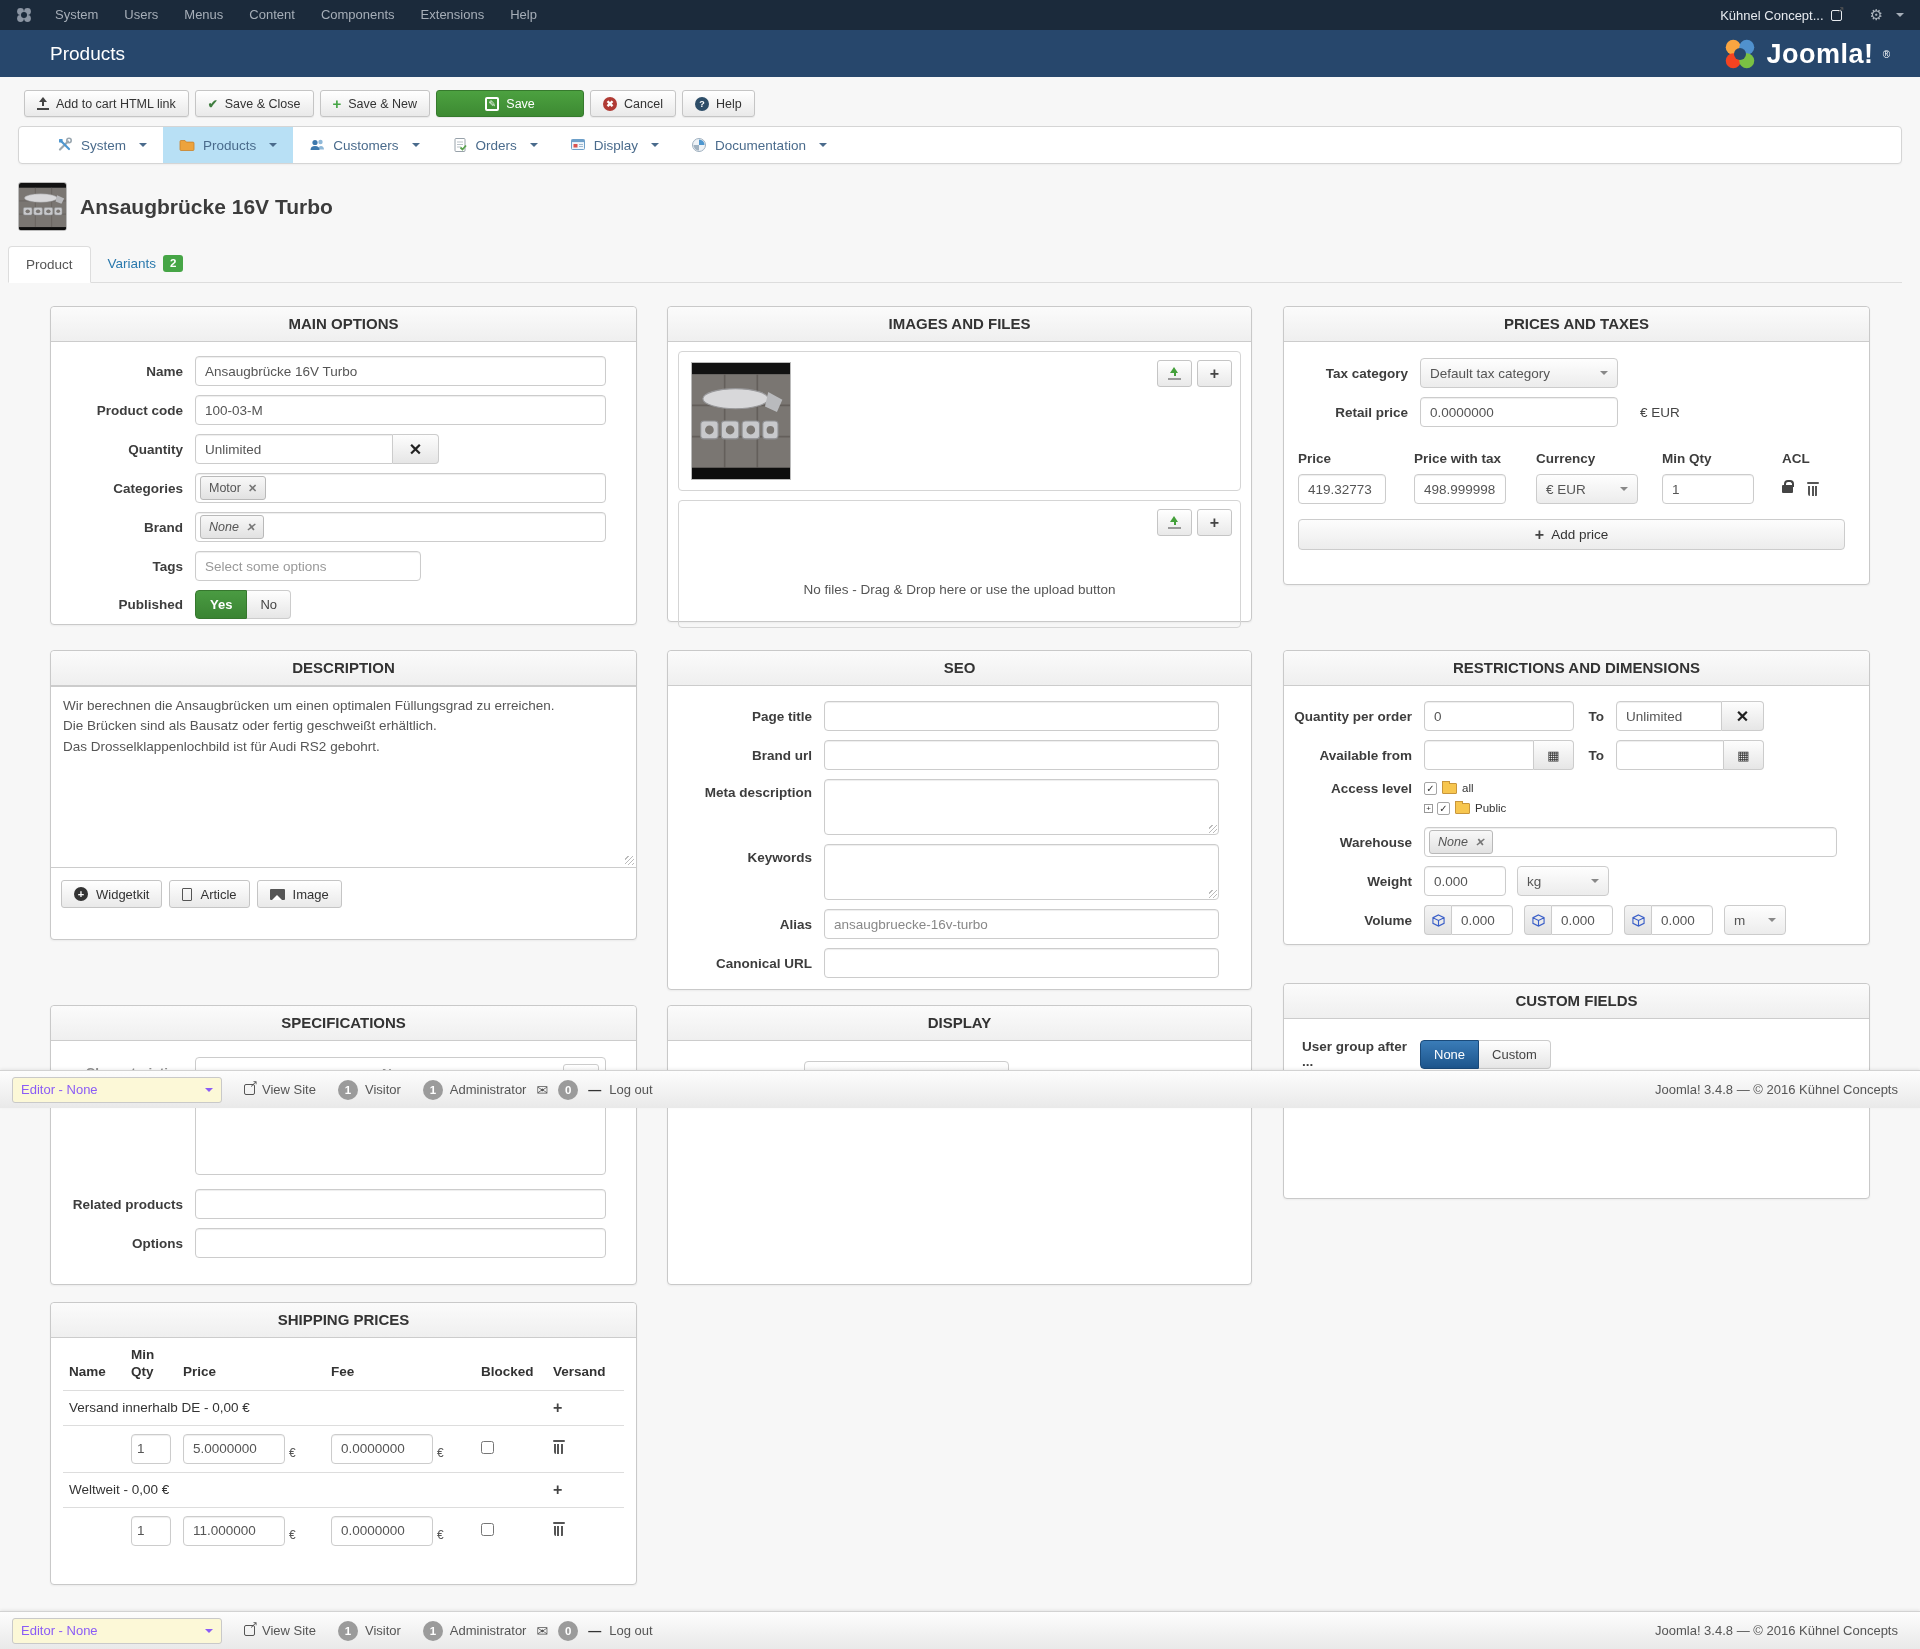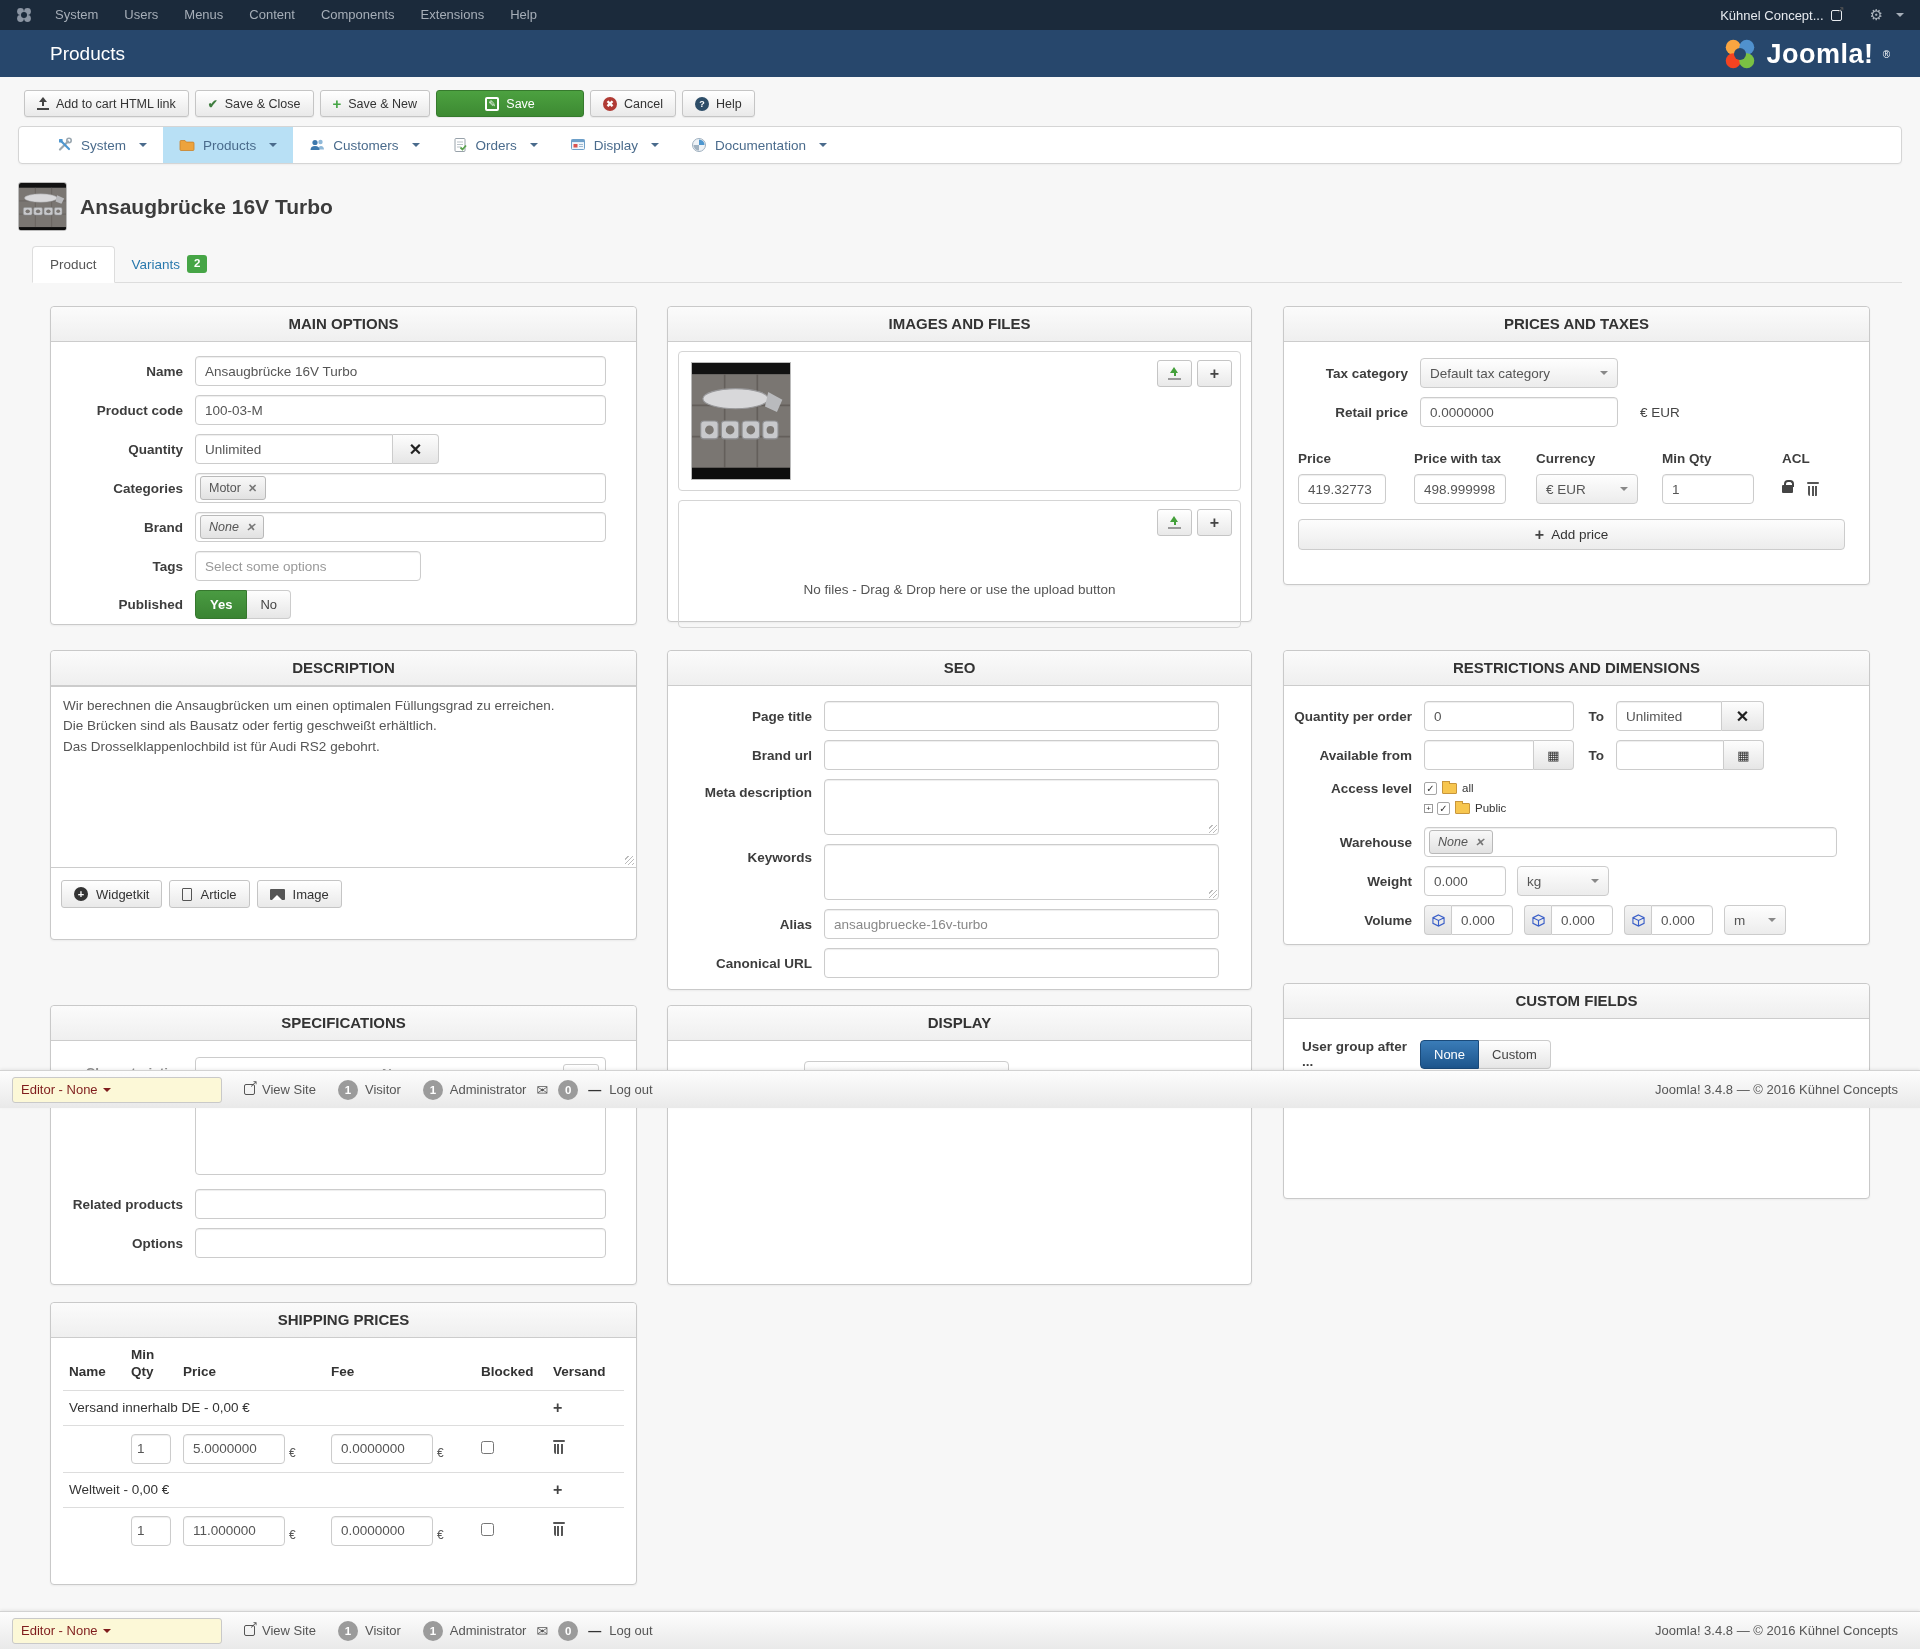--- a/index.html
+++ b/index.html
@@ -46,7 +46,7 @@
   .prod-head{position:absolute;top:182px;left:18px;display:flex;align-items:center;gap:13px;z-index:30}
   .prod-thumb{width:49px;height:49px;border-radius:3px;overflow:hidden;border:1px solid #bbb}
   .prod-title{font-size:21px;font-weight:bold;color:#3c3c3c}
-  .tabs{position:absolute;top:246px;left:32px;right:18px;height:37px;border-bottom:1px solid #ddd;display:flex;align-items:center;z-index:30}
+  .tabs{position:absolute;top:246px;left:8px;right:18px;height:37px;border-bottom:1px solid #ddd;display:flex;align-items:flex-start;z-index:30}
   .tab{padding:0 17px;line-height:35px;font-size:13.5px;cursor:pointer}
   .tab.active{background:#fff;border:1px solid #ddd;border-bottom:1px solid #fff;border-radius:4px 4px 0 0;color:#555;margin-bottom:-1px}
   .tab.link{color:#2a79ad;display:flex;align-items:center;gap:7px}

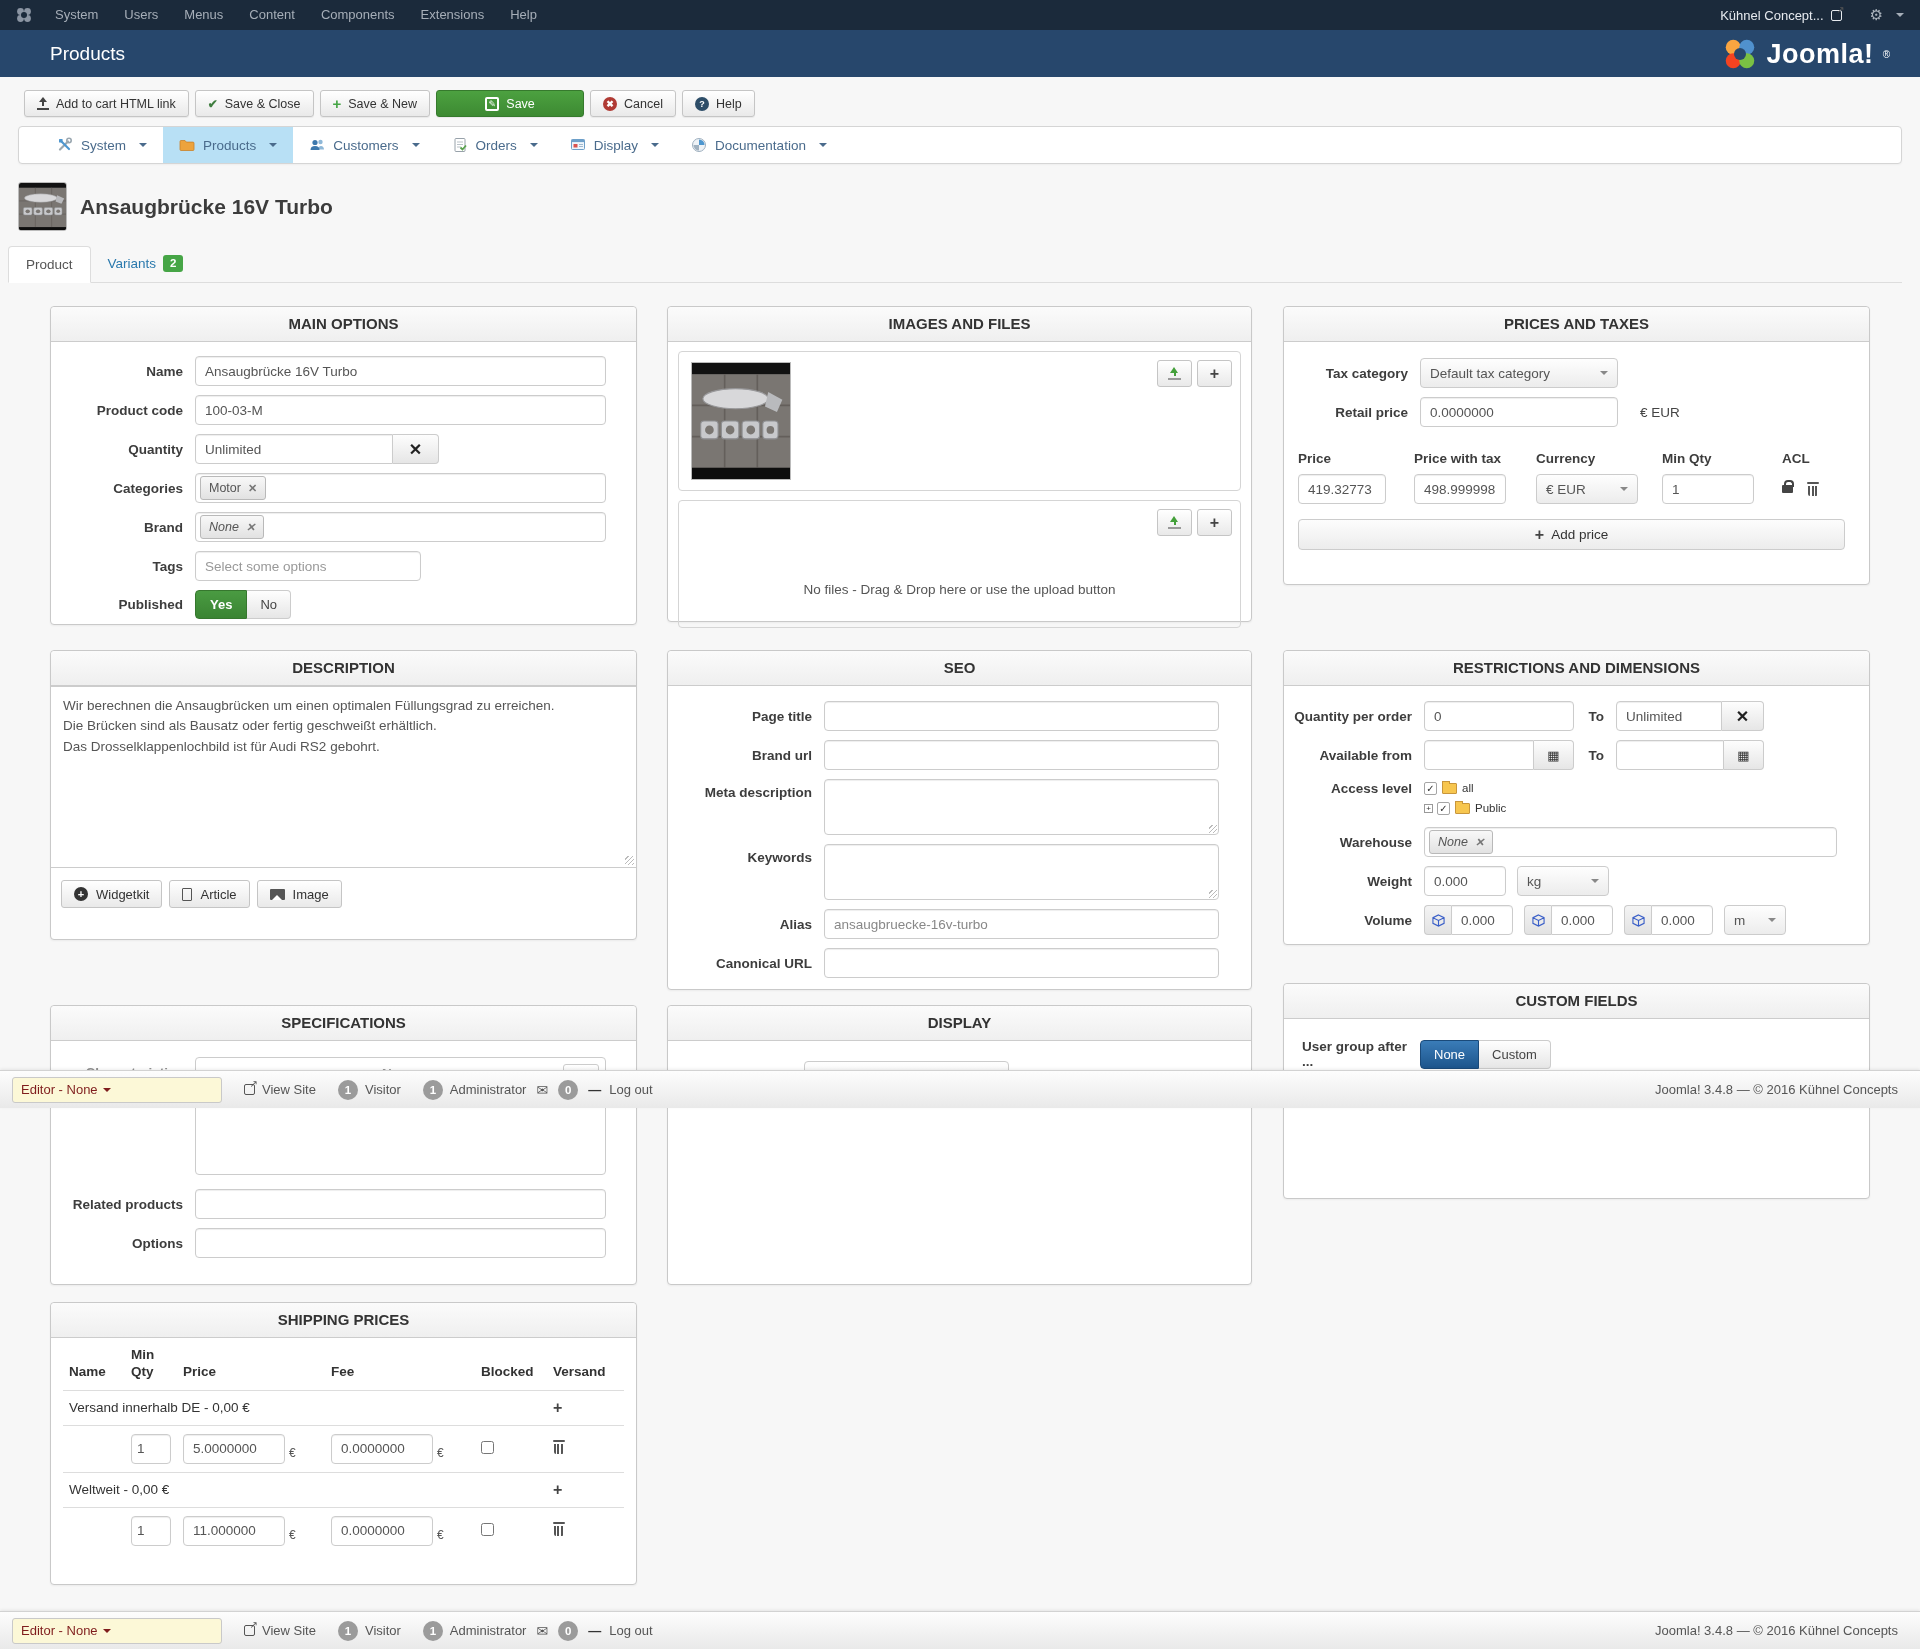--- a/index.html
+++ b/index.html
@@ -126,7 +126,7 @@
 
   
   .statusbar{position:absolute;left:0;right:0;height:38px;background:linear-gradient(#fdfdfd,#e9e9e9);border-top:1px solid #d2d2d2;box-shadow:0 -1px 3px rgba(0,0,0,.08);display:flex;align-items:center;font-size:13px;color:#555;z-index:90;padding-left:12px}
-  .editor-sel{width:210px;height:26px;background:#fcf8d7;border:1px solid #c9c9c9;border-radius:3px;display:flex;align-items:center;padding:0 8px;font-size:13px;color:#7f1d1d;cursor:pointer}
+  .editor-sel{width:210px;height:26px;background:#fcf8d7;border:1px solid #c9c9c9;border-radius:3px;display:flex;align-items:center;justify-content:space-between;padding:0 8px;font-size:13px;color:#8b5cf6;cursor:pointer}
   .sb-item{display:flex;align-items:center;gap:7px;margin-left:22px}
   .cbadge{width:20px;height:20px;border-radius:50%;background:#9b9b9b;color:#fff;font-size:11.5px;font-weight:bold;display:flex;align-items:center;justify-content:center}
   .ext{display:inline-block;width:11px;height:11px;border:1px solid #555;border-radius:2px;position:relative}

